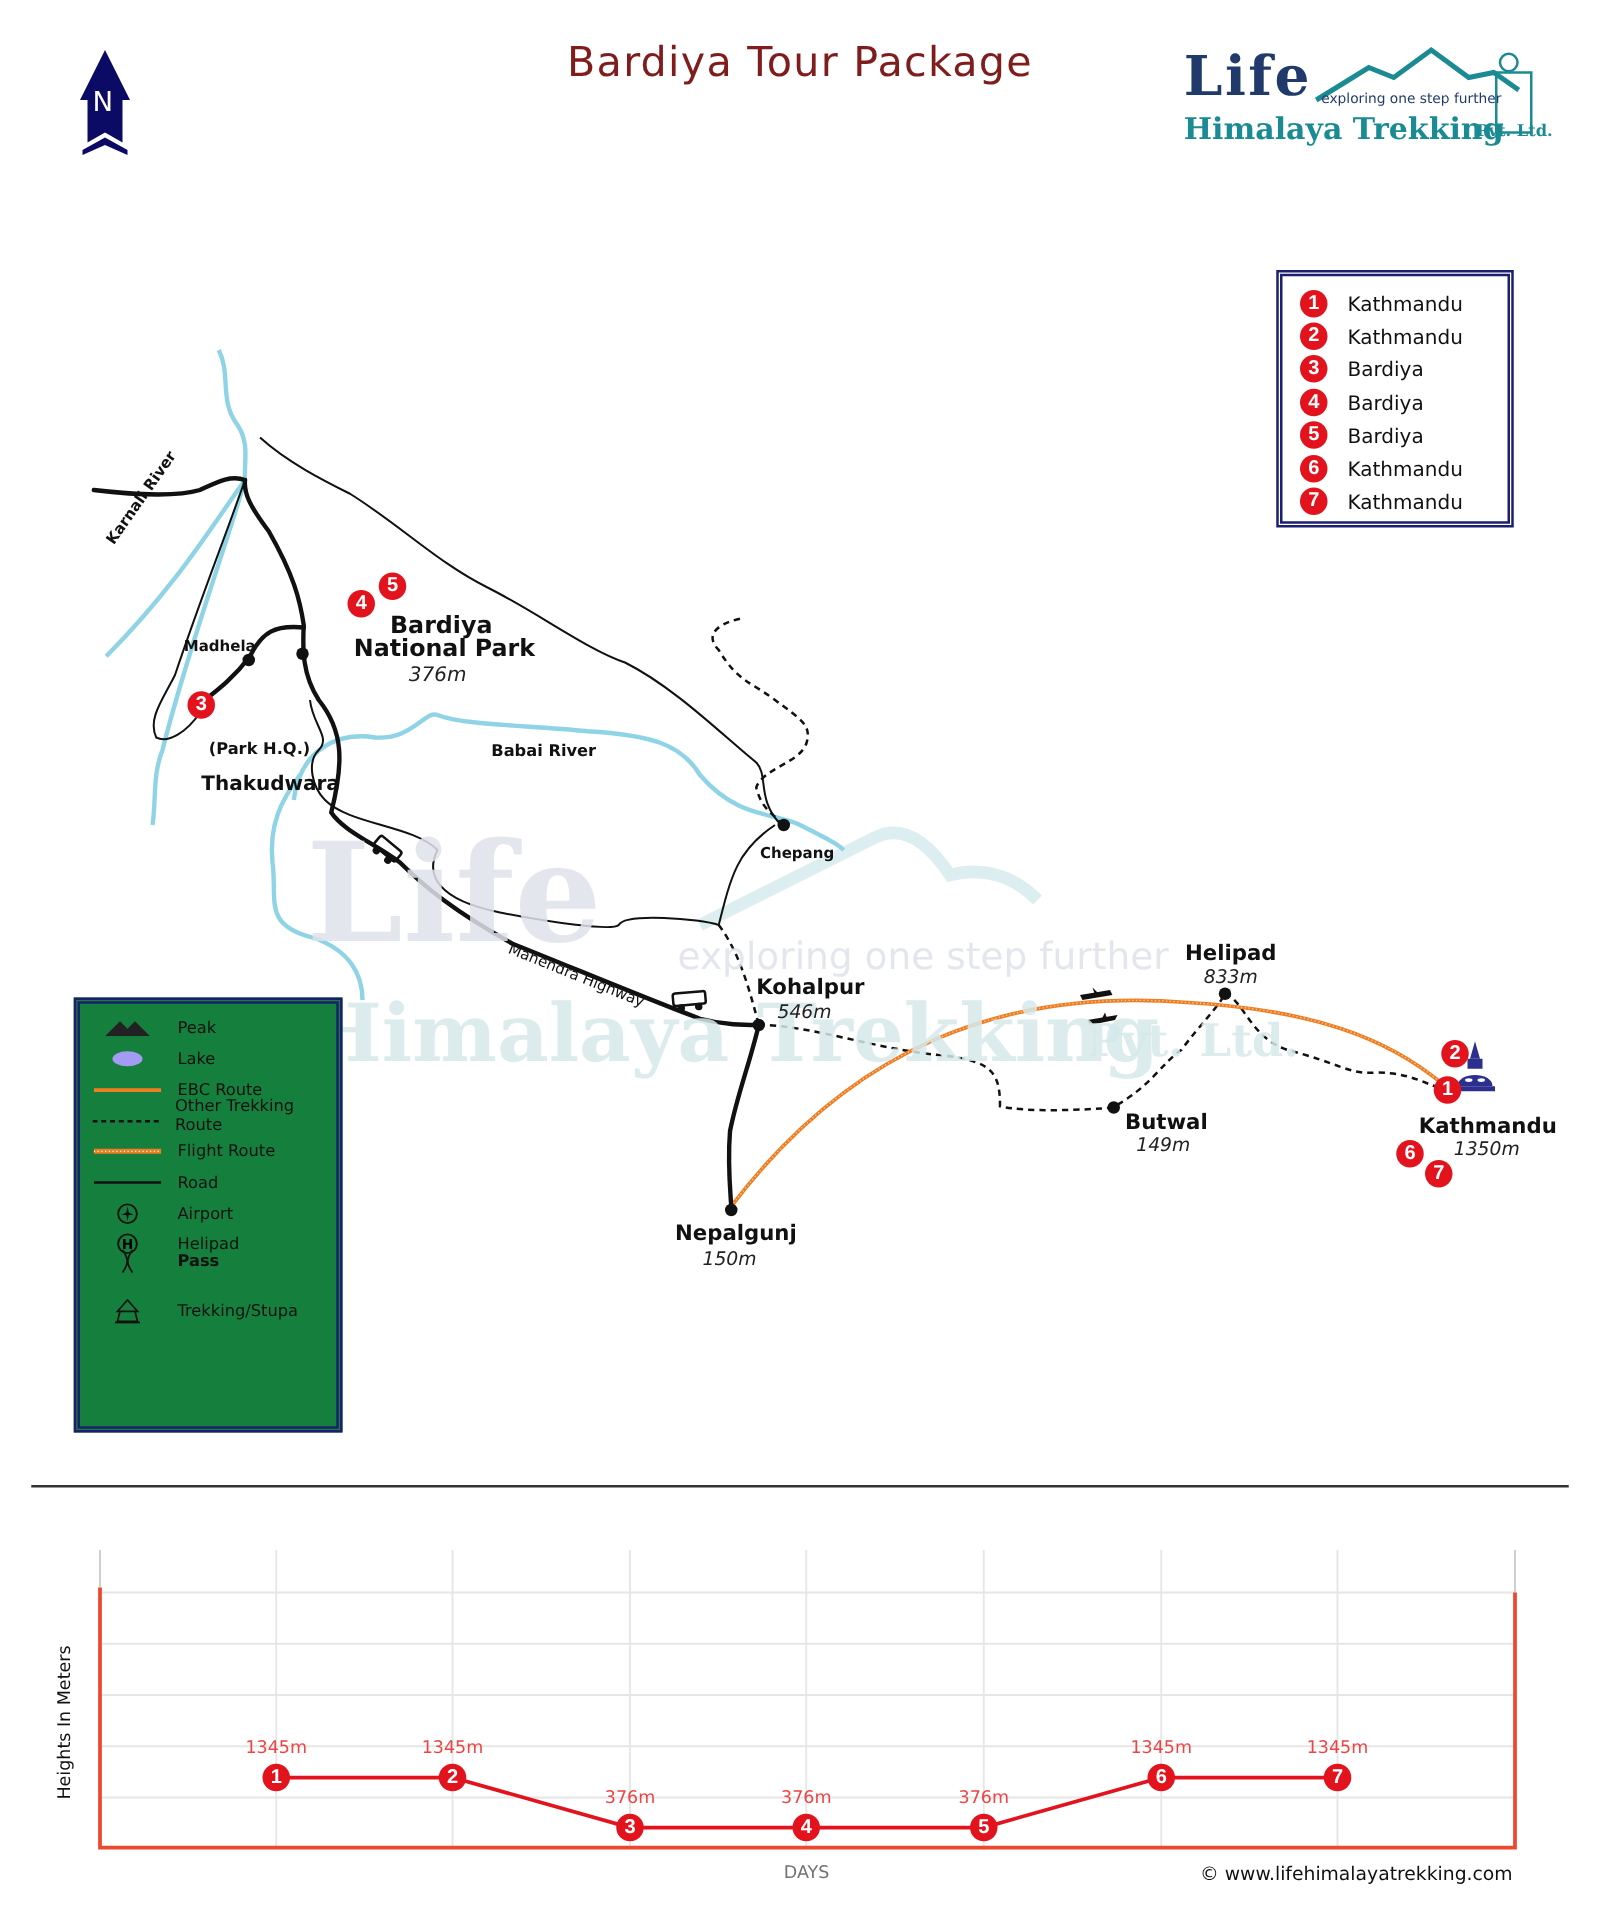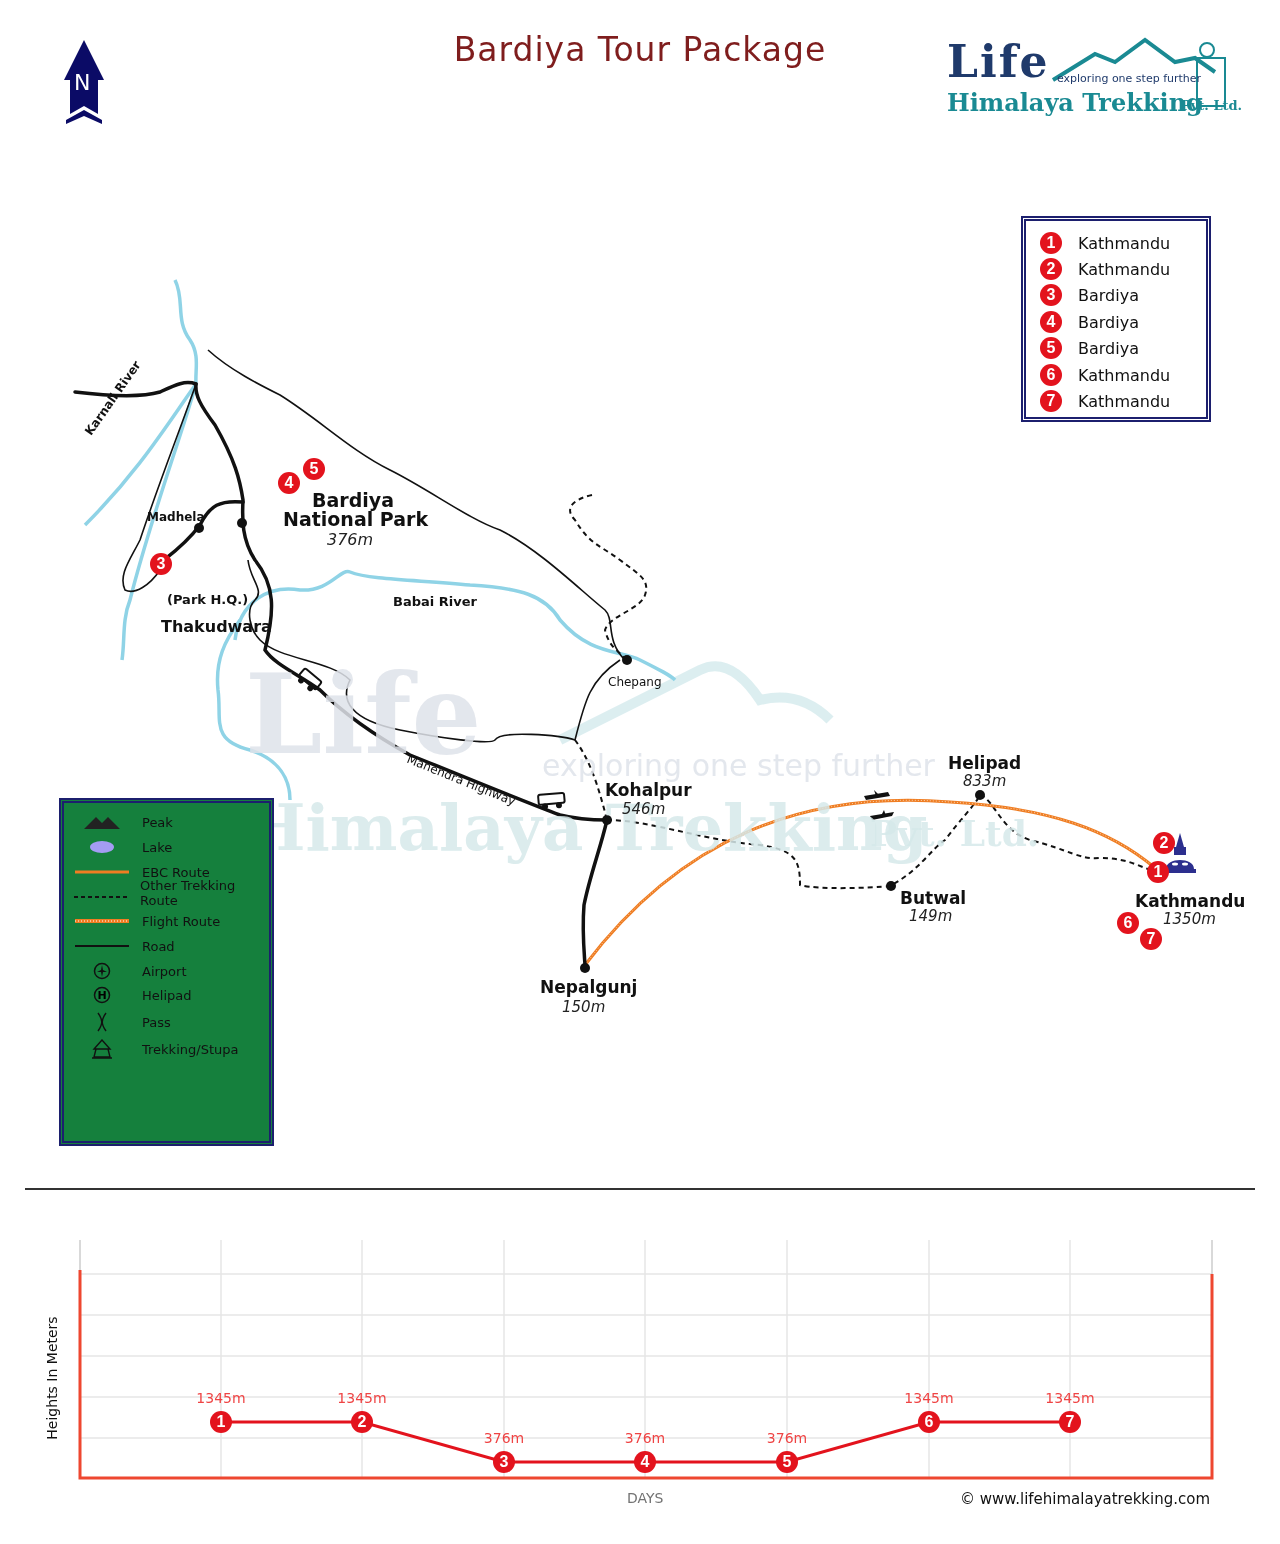--- a/index.html
+++ b/index.html
@@ -137,7 +137,7 @@
 <div class="abs small" style="left:147px;top:510px;">Madhela</div>
 <div class="abs small" style="left:161px;top:589px;font-size:16px;margin-top:28px;">Thakudwara</div>
 <div class="abs small" style="left:167px;top:592px;font-size:13px;">(Park H.Q.)</div>
-<div class="abs small" style="left:608px;top:675px;font-weight:normal;font-size:12px;">Chepang</div>
+<div class="abs small" style="left:608px;top:675px;font-weight:bold;font-size:12px;">Chepang</div>
 <div class="abs small" style="left:410px;top:752px;font-weight:normal;font-size:12px;transform:rotate(22deg);transform-origin:left top;">Mahendra Highway</div>
 
 <div class="abs place" style="left:312px;top:489px;font-size:19px;">Bardiya</div>

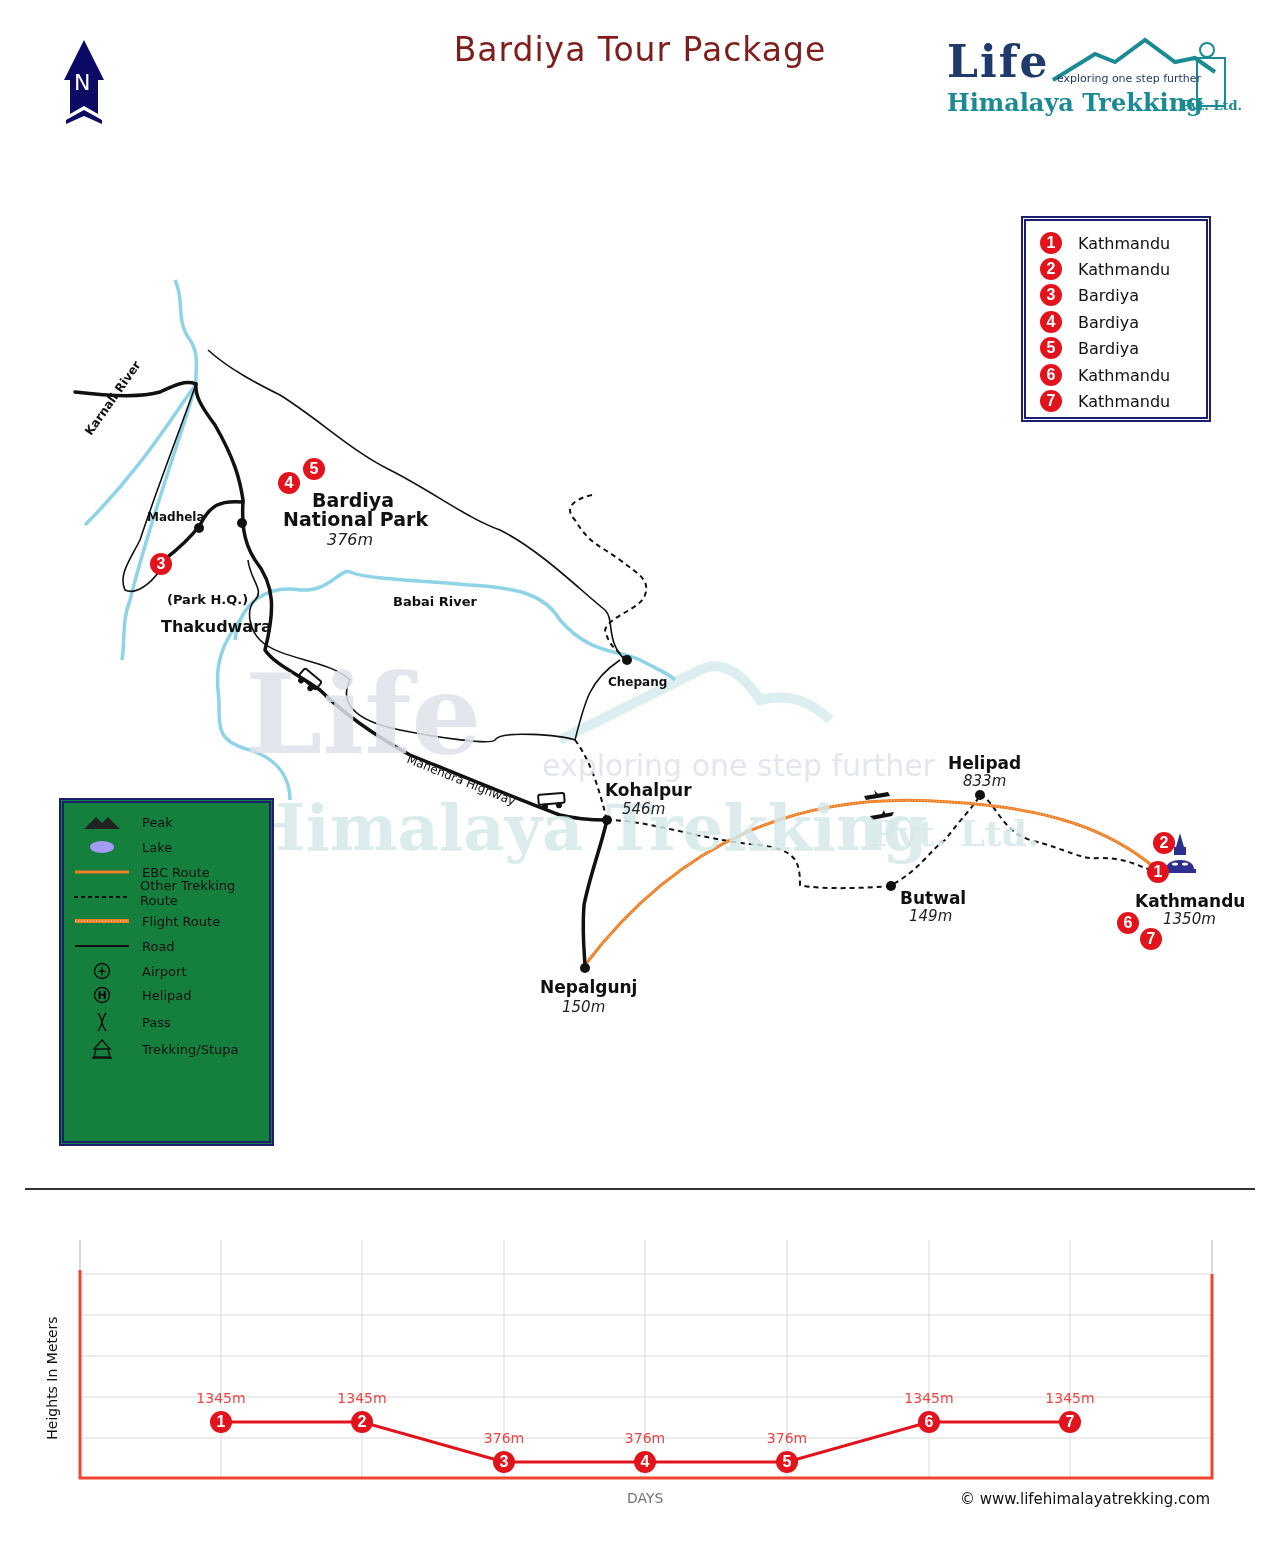--- a/index.html
+++ b/index.html
@@ -262,7 +262,7 @@
       </span>
     <span class="ml-lbl">Helipad</span>
     </div>
-  <div class="ml-row" style="top:208px;">
+  <div class="ml-row" style="top:195px;font-weight:bold;">
     <span class="ml-sym">
         <svg width="14" height="20">
           <path d="M3 1 C8 8 8 12 3 19 M11 1 C6 8 6 12 11 19" fill="none" stroke="#111" stroke-width="1.4"></path>

